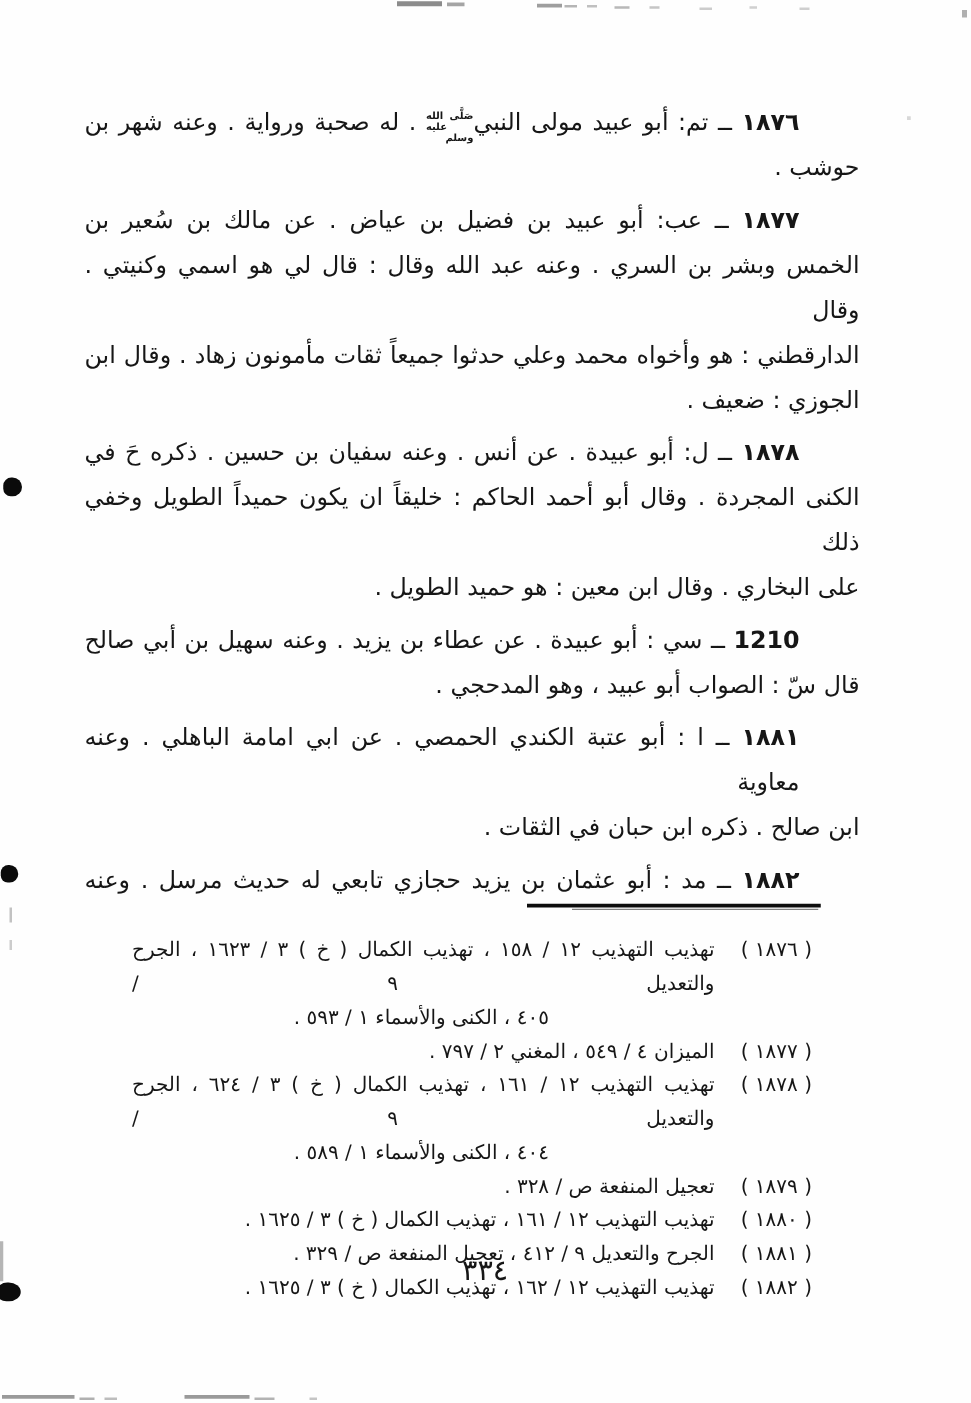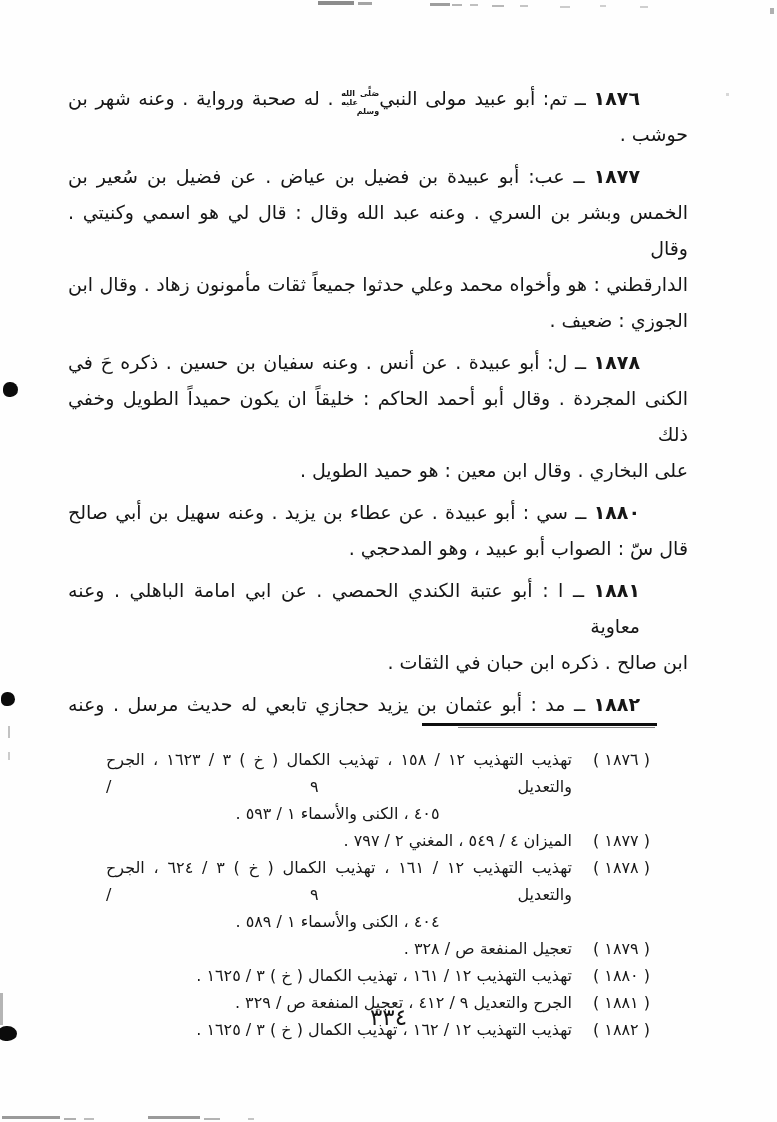--- a/index.html
+++ b/index.html
@@ -52,7 +52,7 @@
 
   <div class="entry">
     <div class="line first"><span class="entry-num">١٨٧٧</span>
-      <span>ــ عب: أبو عبيدة بن فضيل بن عياض . عن فضيل بن سُعير بن</span></div>
+      <span>ــ عب: أبو عبيد بن فضيل بن عياض . عن مالك بن سُعير بن</span></div>
     <div class="line justify">الخمس وبشر بن السري . وعنه عبد الله وقال : قال لي هو اسمي وكنيتي . وقال</div>
     <div class="line justify">الدارقطني : هو وأخواه محمد وعلي حدثوا جميعاً ثقات مأمونون زهاد . وقال ابن</div>
     <div class="line last">الجوزي : ضعيف .</div>

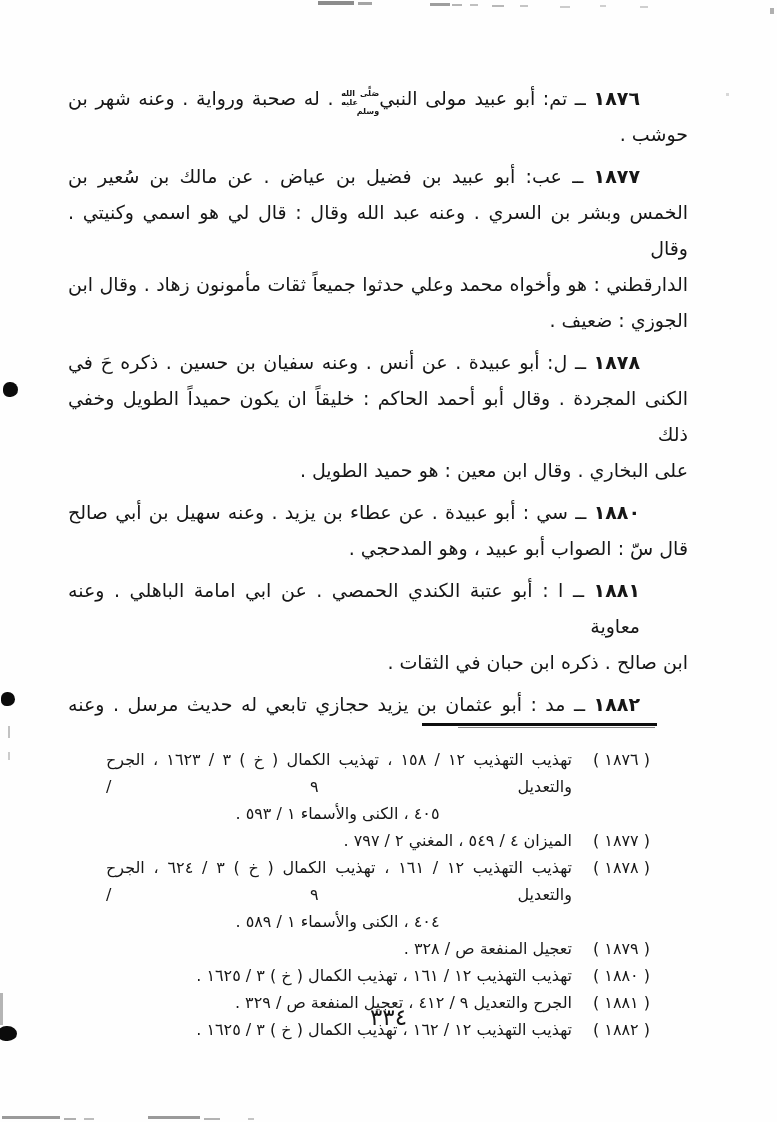--- a/index.html
+++ b/index.html
@@ -67,7 +67,7 @@
 
 
   <div class="entry">
-    <div class="line first"><span class="entry-num">١٨٨٠</span>
+    <div class="line first"><span class="entry-num">1210</span>
       <span>ــ سي : أبو عبيدة . عن عطاء بن يزيد . وعنه سهيل بن أبي صالح</span></div>
     <div class="line last">قال سّ : الصواب أبو عبيد ، وهو المدحجي .</div>
   </div>

